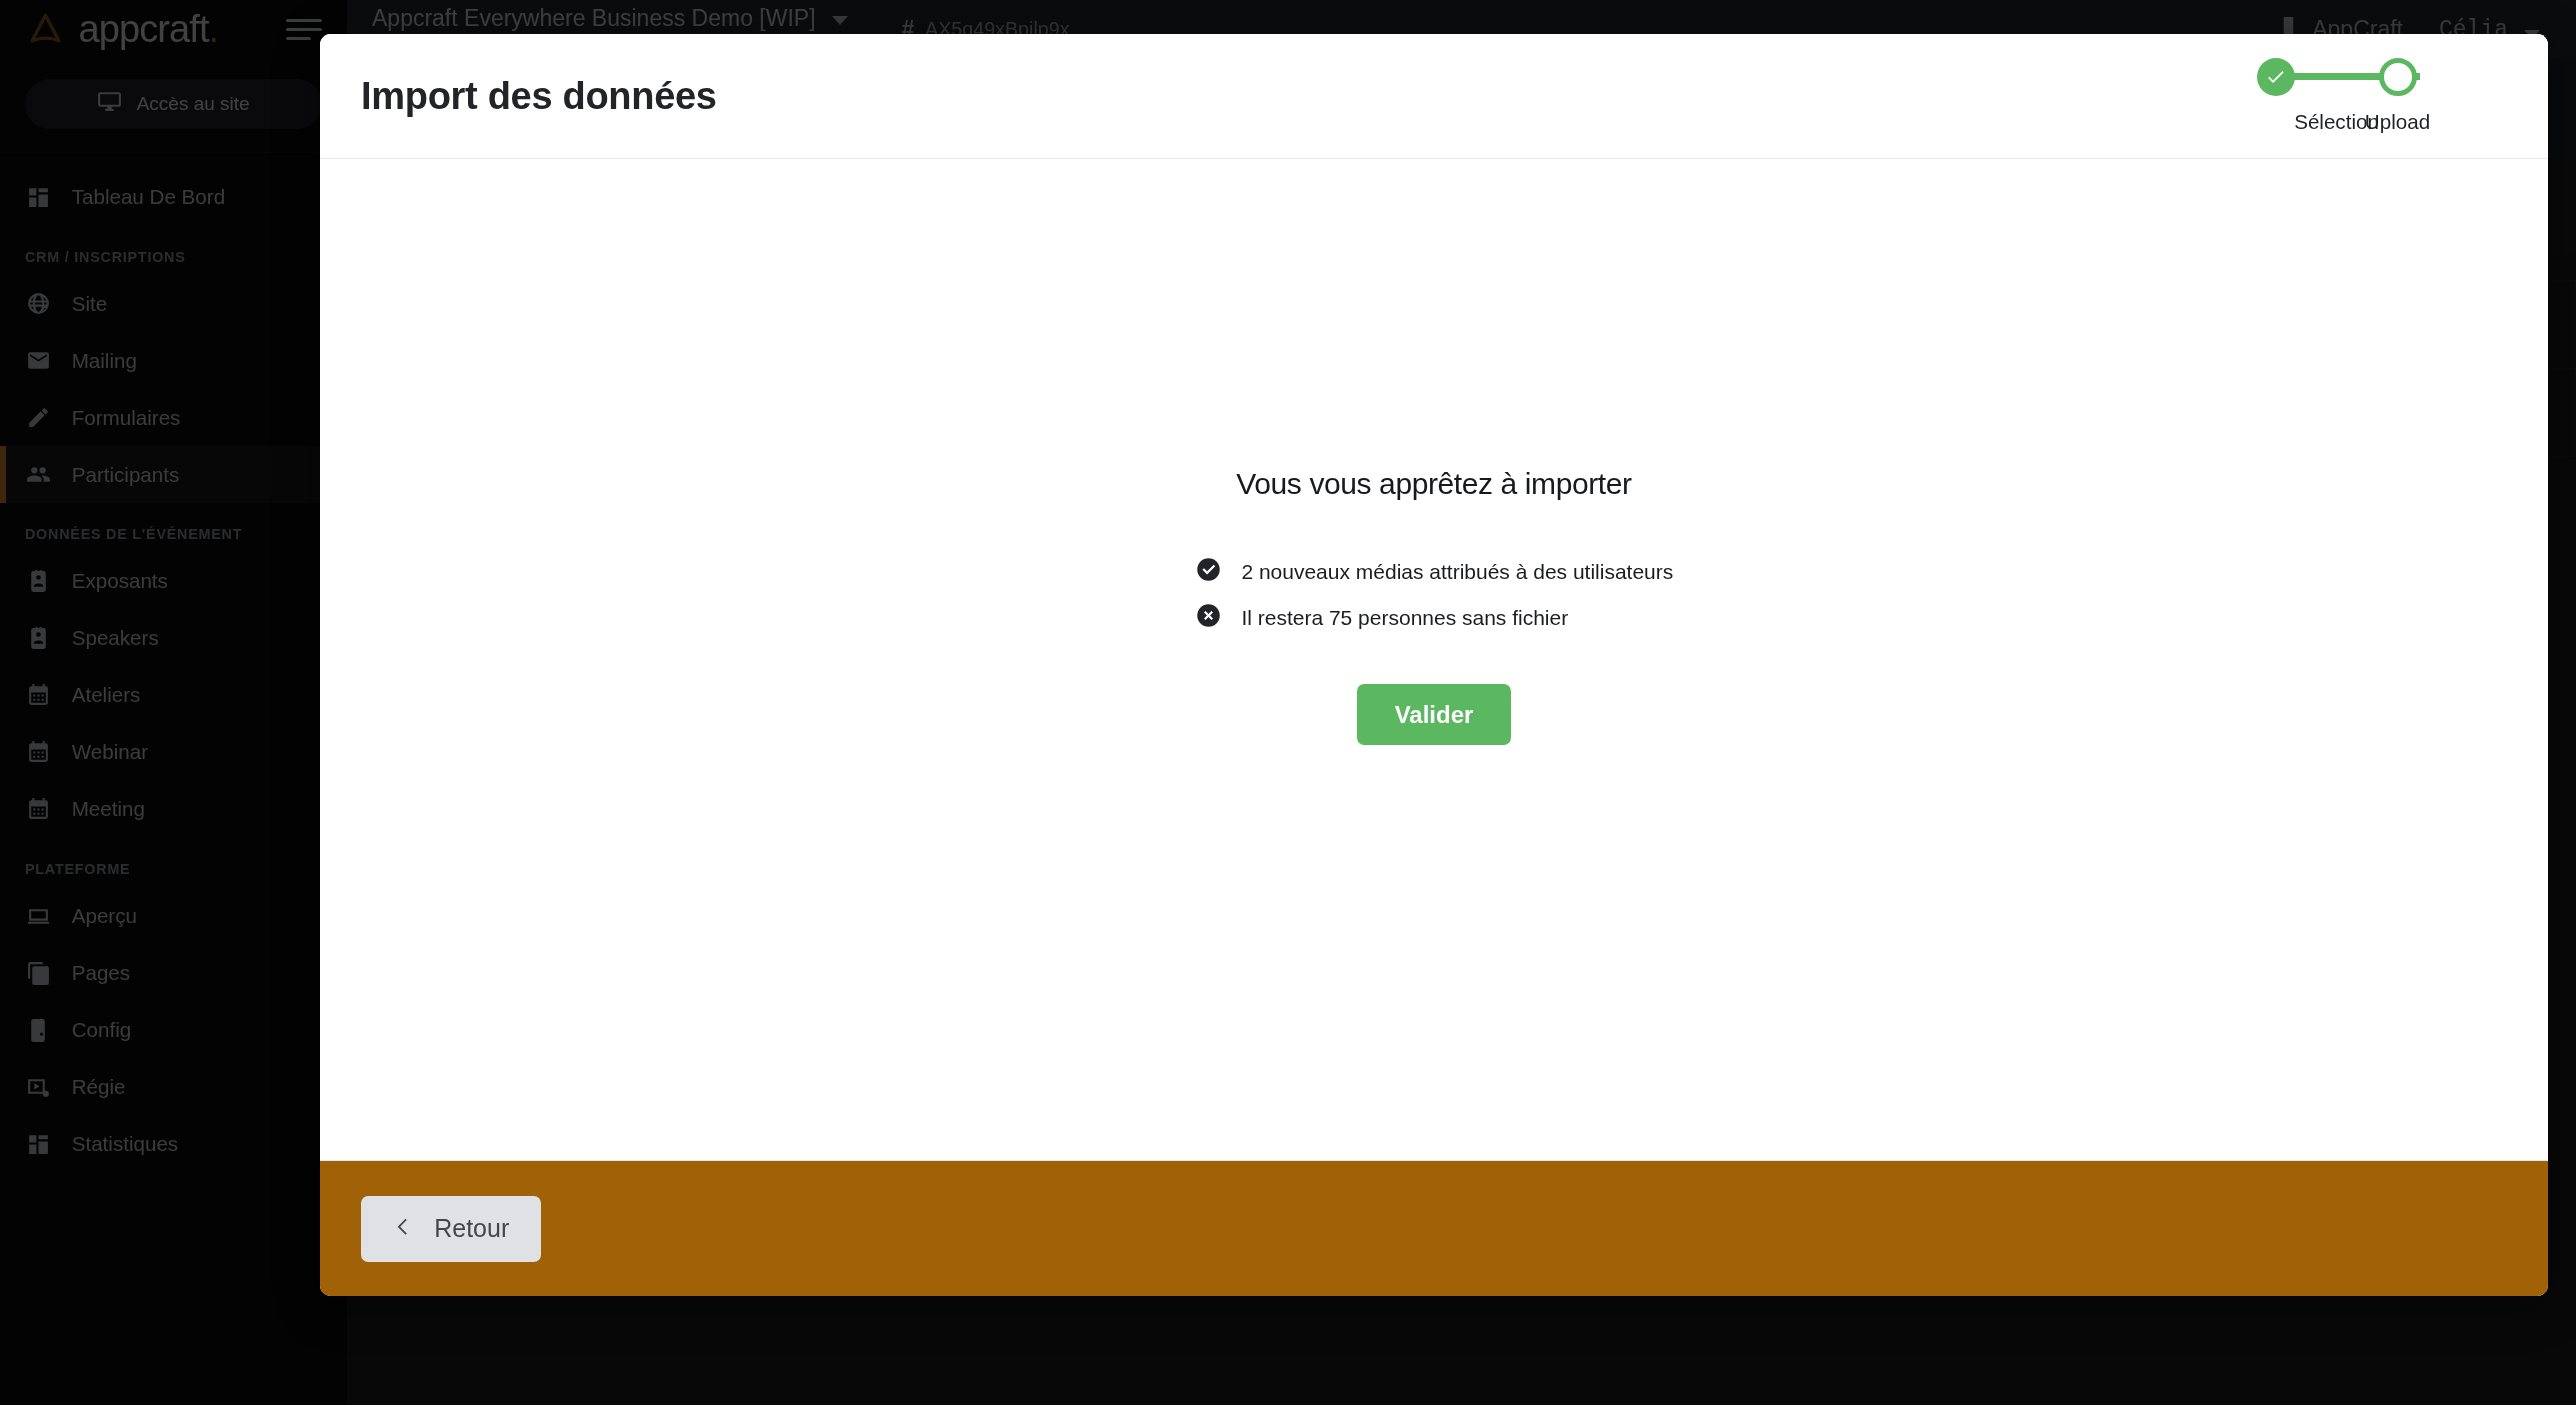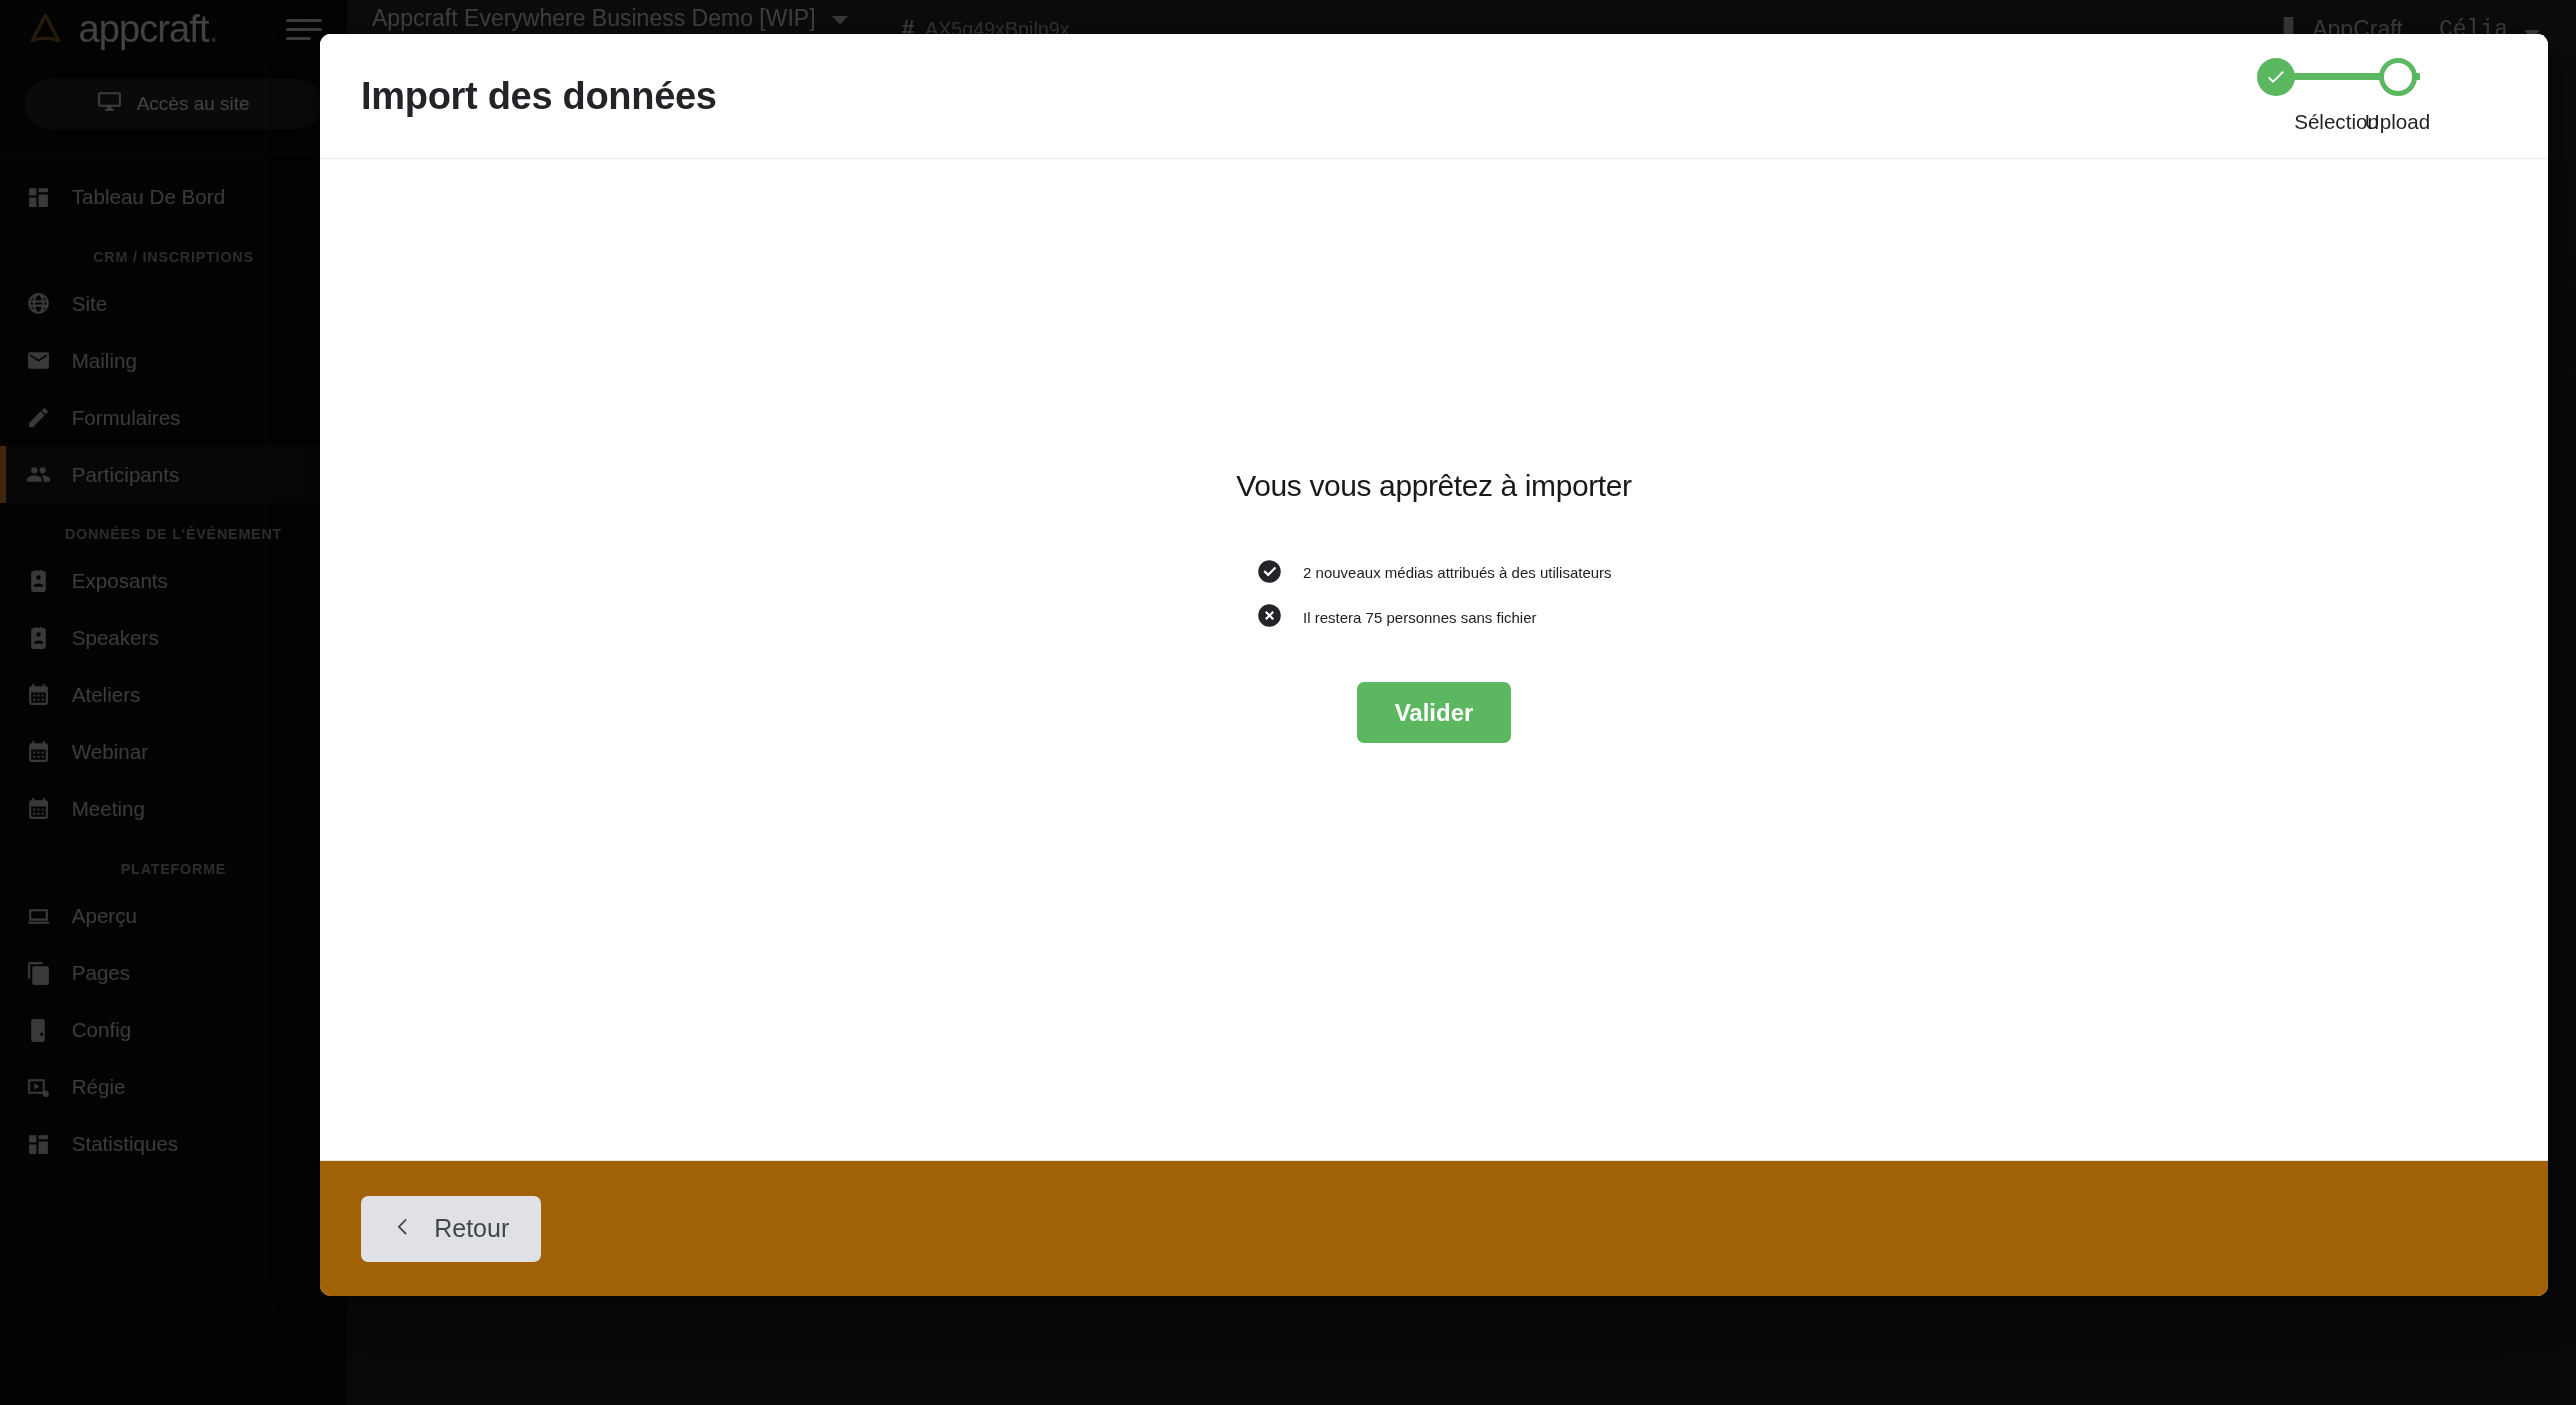--- a/index.html
+++ b/index.html
@@ -16,7 +16,7 @@
   
   #sidebar {
     position: absolute; left: 0; top: 0; width: 347px; height: 1405px;
-    background: #0d0e10; color: #e9eaec; text-align: center;
+    background: #0d0e10; color: #e9eaec;
   }
   .brand { height: 59px; display: flex; align-items: center; padding: 0 25px; gap: 12.5px; }
   .brand-logo { width: 41px; height: 41px; position: relative; flex: none; }

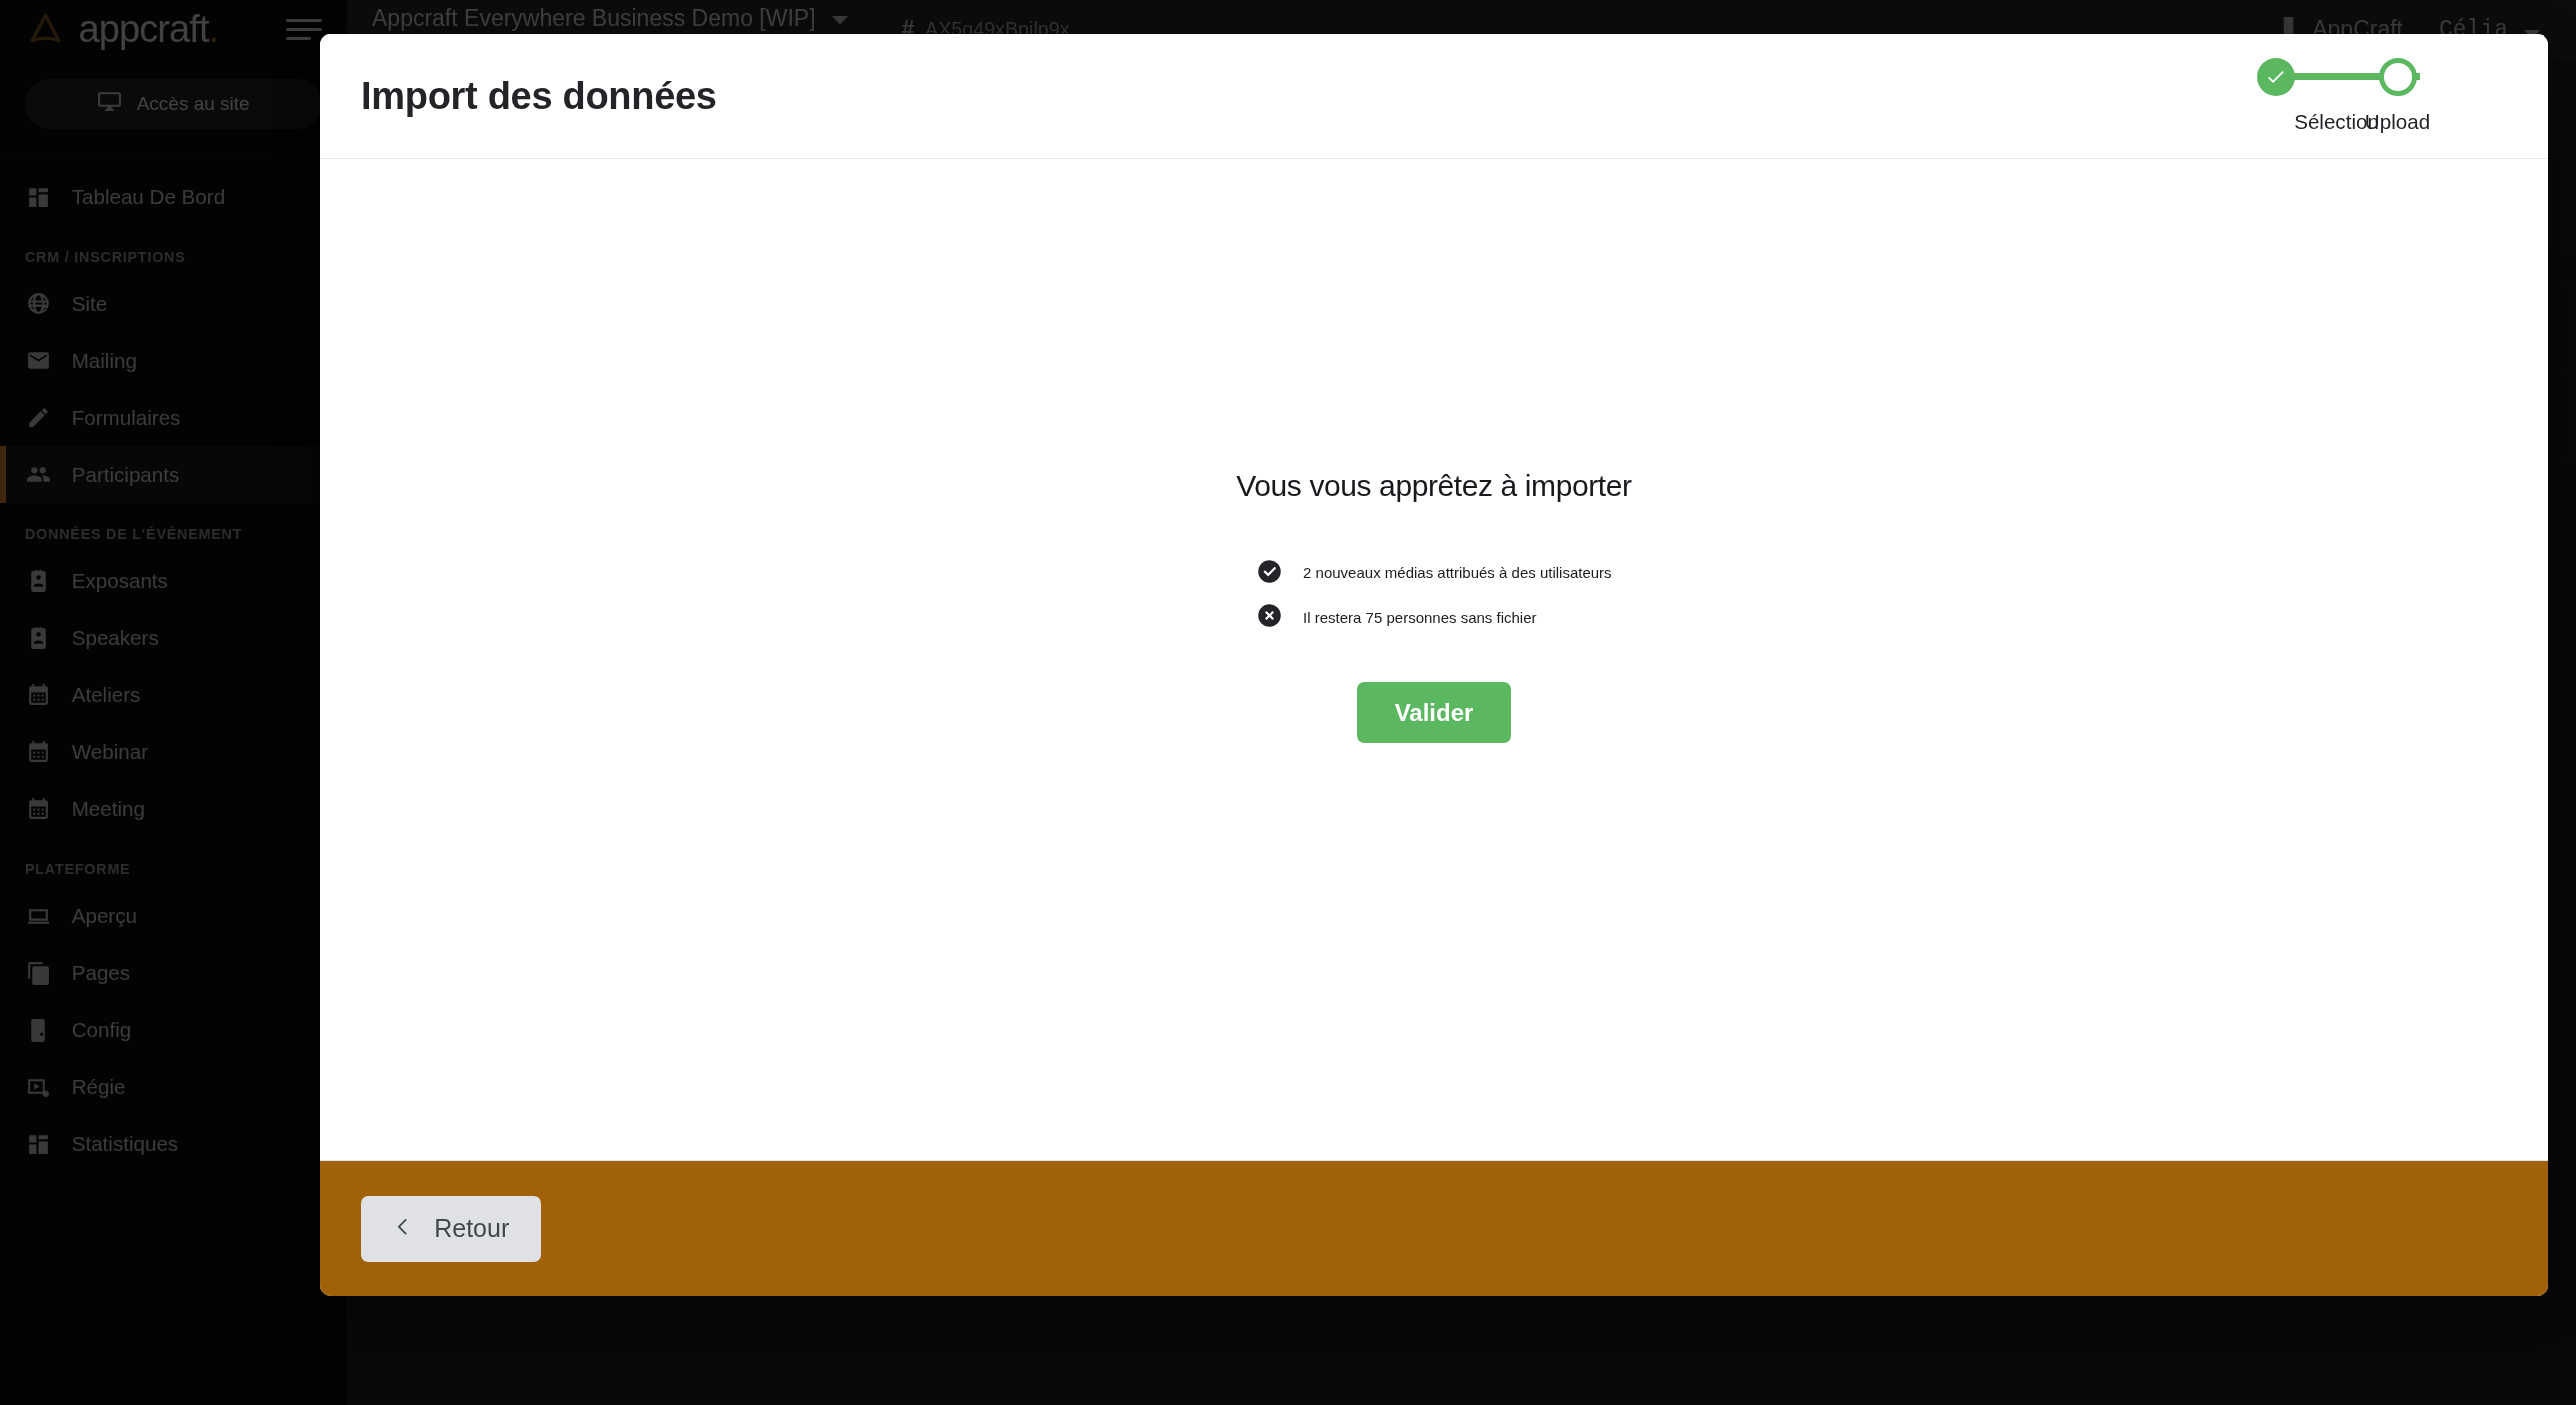--- a/index.html
+++ b/index.html
@@ -150,7 +150,7 @@
     align-items: center; justify-content: center; padding-bottom: 107px; }
   .body-title { font-size: 30px; font-weight: 400; color: #17191d; letter-spacing: -0.4px; }
   .summary { margin-top: 55px; display: flex; flex-direction: column; gap: 14.3px; }
-  .summary-row { display: flex; align-items: center; gap: 19.7px; font-size: 15px; color: #1b1d21; }
+  .summary-row { display: flex; align-items: center; gap: 19.7px; font-size: 21px; color: #1b1d21; }
   .summary-row svg { width: 27px; height: 27px; flex: none; fill: #222428; }
   .validate-btn {
     margin-top: 50px; align-self: center; background: #5cb860; color: #fff;

